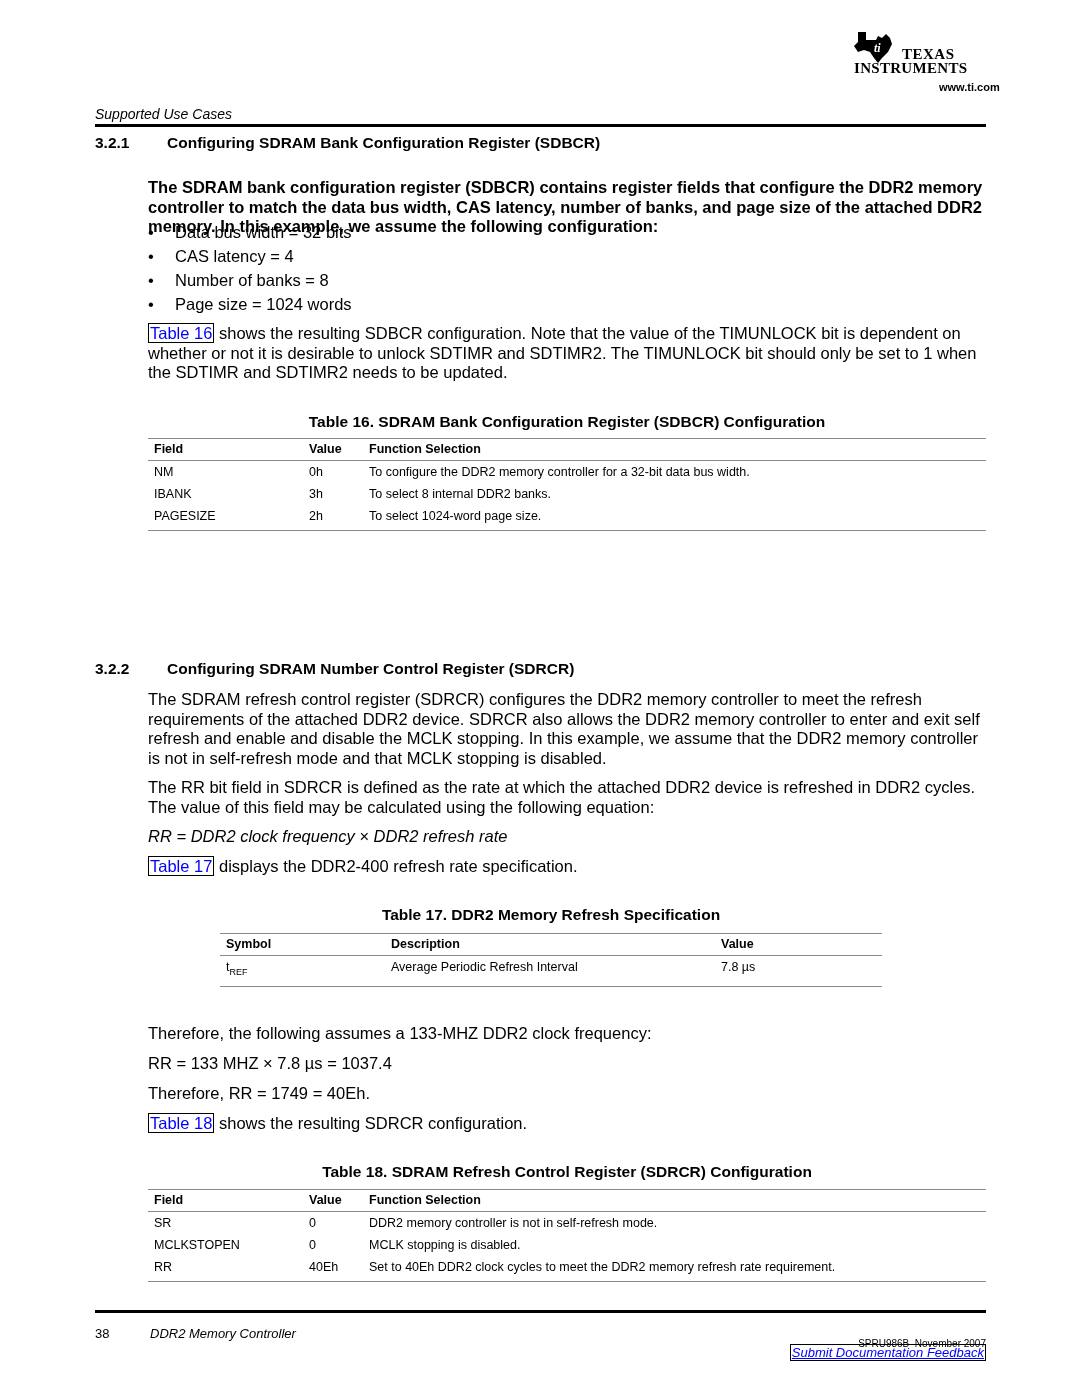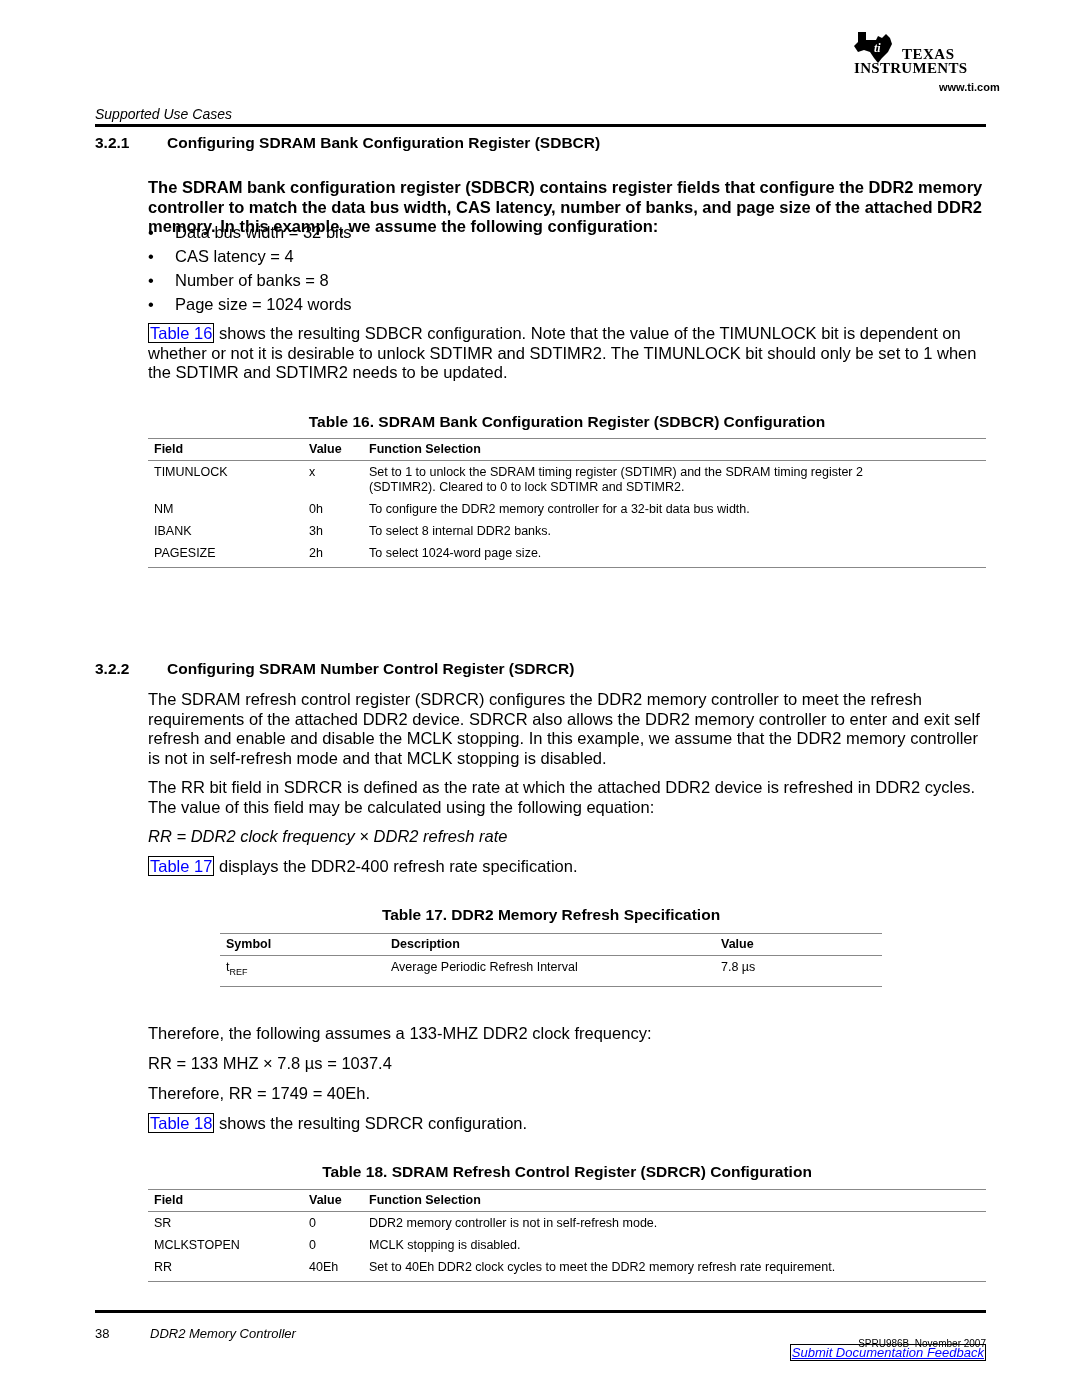--- a/index.html
+++ b/index.html
@@ -86,11 +86,6 @@
     </tr>
   </thead>
   <tbody>
-    <tr>
-        <td>TIMUNLOCK</td>
-        <td>x</td>
-        <td style="padding-right:60px;">Set to 1 to unlock the SDRAM timing register (SDTIMR) and the SDRAM timing register 2 (SDTIMR2). Cleared to 0 to lock SDTIMR and SDTIMR2.</td>
-      </tr>
     <tr>
         <td>NM</td>
         <td>0h</td>

